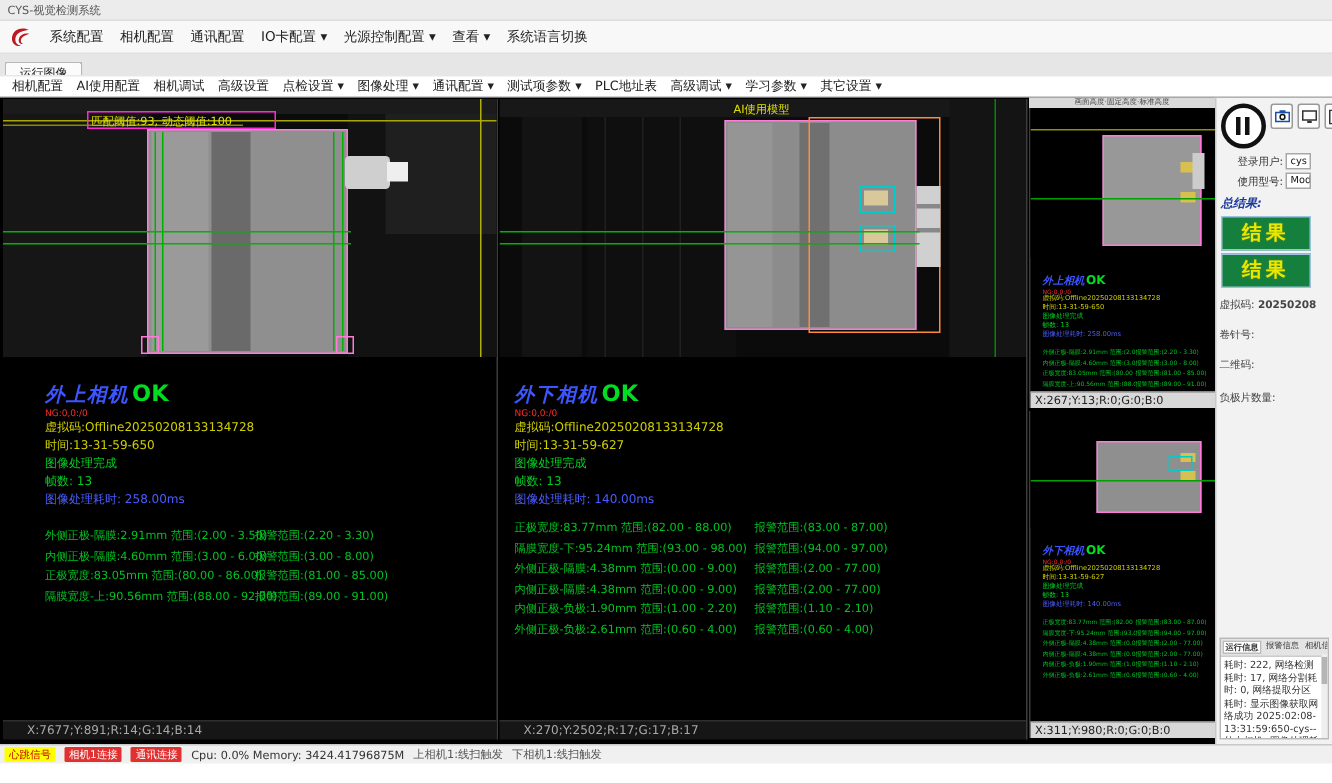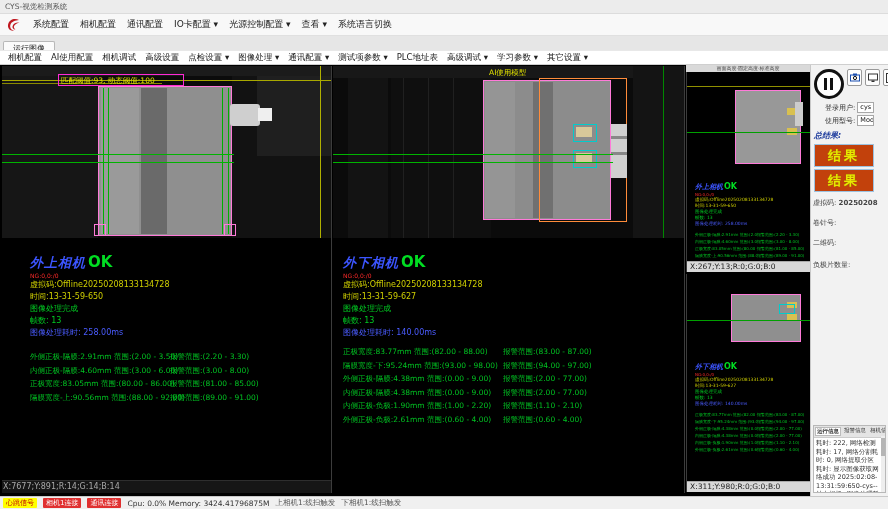--- a/index.html
+++ b/index.html
@@ -64,7 +64,7 @@
   .sb-label2{font-size:7px;color:#444;white-space:nowrap;padding:2px 2px}
   .sb-input{flex:1;height:9px;background:#fff;border:1px solid #a8a8a8;font-size:6.5px;line-height:9px;color:#111;padding-left:2px;overflow:hidden}
   .total-label{font-size:8px;color:#1c3a9c;font-weight:bold;font-style:italic;padding:3px 2px 1px 3px}
-  .result-box{margin:2px 3px;width:58px;height:21px;background:#c2410c;border:1px solid #9cc2e0;
+  .result-box{margin:2px 3px;width:58px;height:21px;background:#15803d;border:1px solid #9cc2e0;
               color:#e8e800;font-size:13px;font-weight:bold;text-align:center;line-height:21px;letter-spacing:3px;
               text-shadow:0 0 1px #999900}
   .info-box{position:absolute;left:2px;right:2px;top:360px;bottom:3px;background:#fff;border:1px solid #b8b8b8;box-sizing:border-box;overflow:hidden}

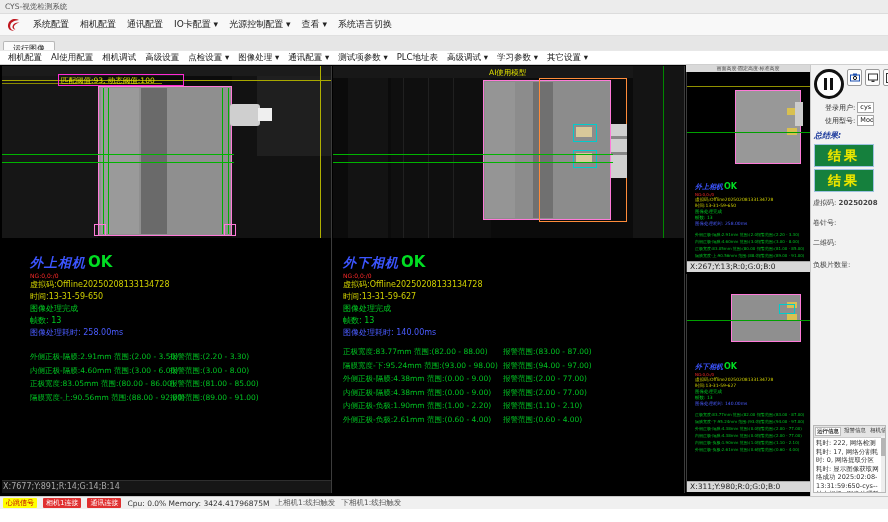--- a/index.html
+++ b/index.html
@@ -34,7 +34,7 @@
   .m-row{display:flex;height:13.5px;line-height:13.5px;white-space:nowrap}
   .m-val{flex:0 0 auto}
   .panel-status{position:absolute;left:0;right:0;bottom:0;height:13px;background:#161616;border-top:1px solid #2e2e2e;
-                color:#a8a8a8;font-size:8px;line-height:12px;padding-left:1px;box-sizing:border-box}
+                color:#a8a8a8;font-size:8px;line-height:12px;padding-left:16px;box-sizing:border-box}
   
   .thumb-header{position:absolute;left:686px;top:0;width:124px;height:7px;background:#d9d9d9;color:#444;
                 font-size:5px;line-height:7px;text-align:center;overflow:hidden}

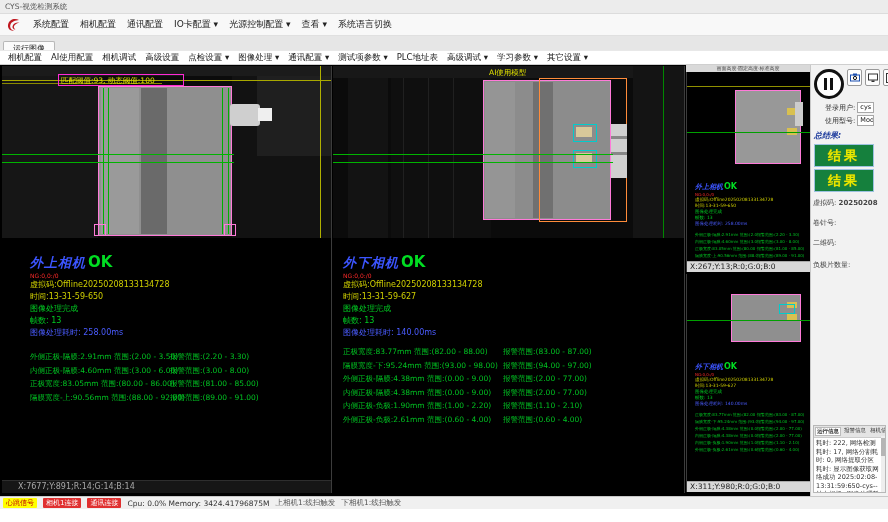--- a/index.html
+++ b/index.html
@@ -246,6 +246,7 @@
           </div>
       </div>
     </div>
+    <div class="panel-status">X:270;Y:2502;R:17;G:17;B:17</div>
   </div>
 
   <div class="thumb-header">画面高度·固定高度·标准高度</div>

